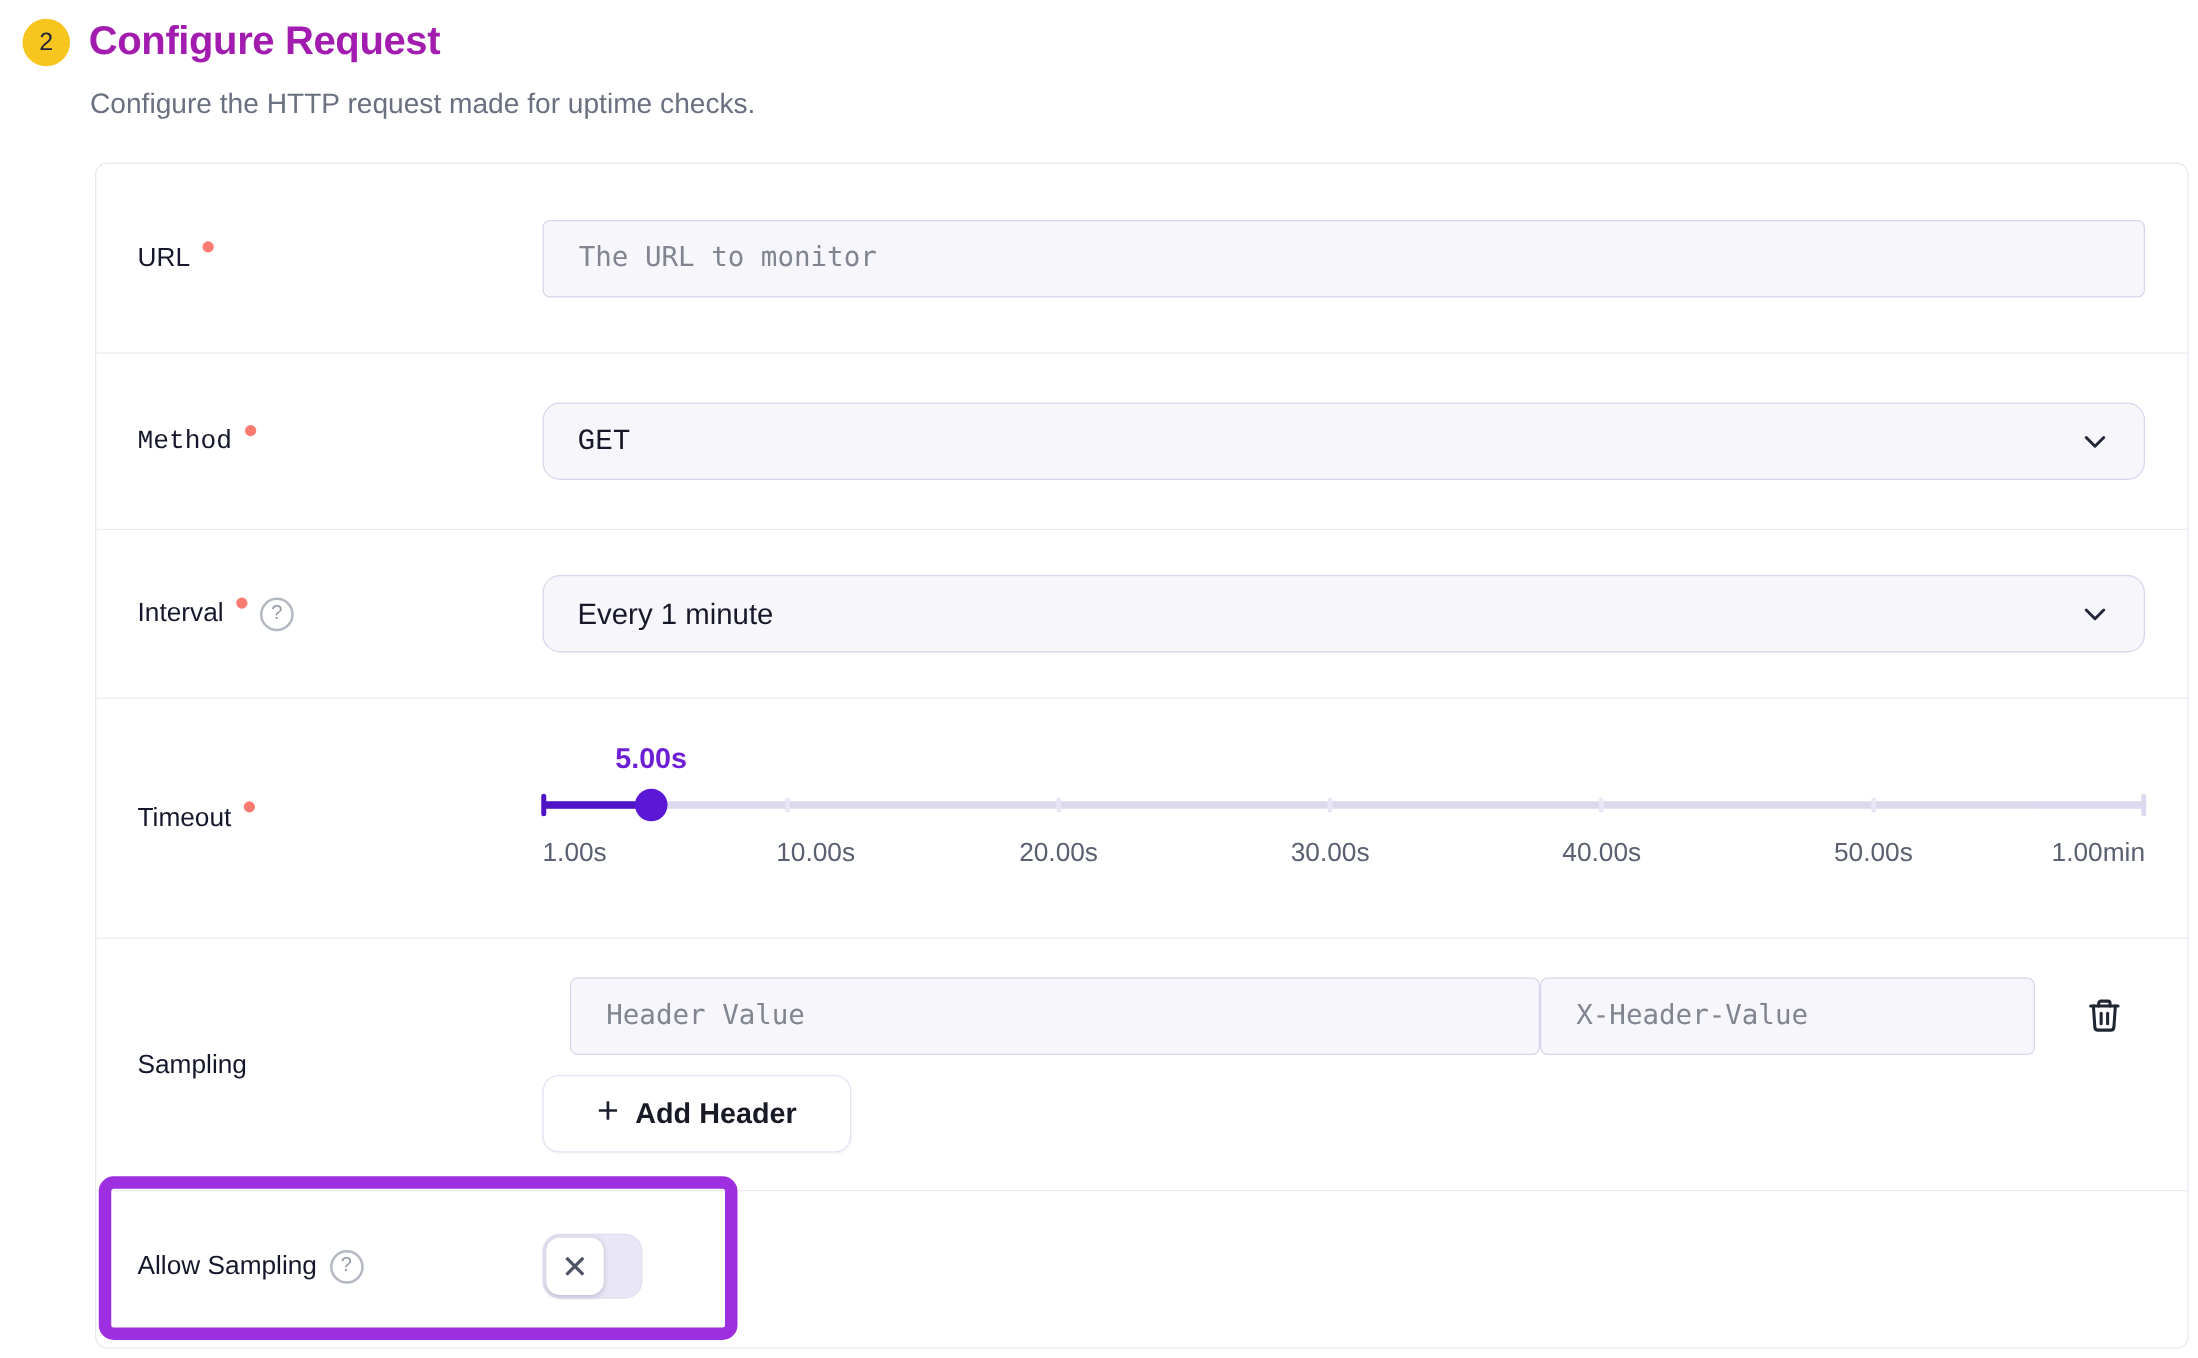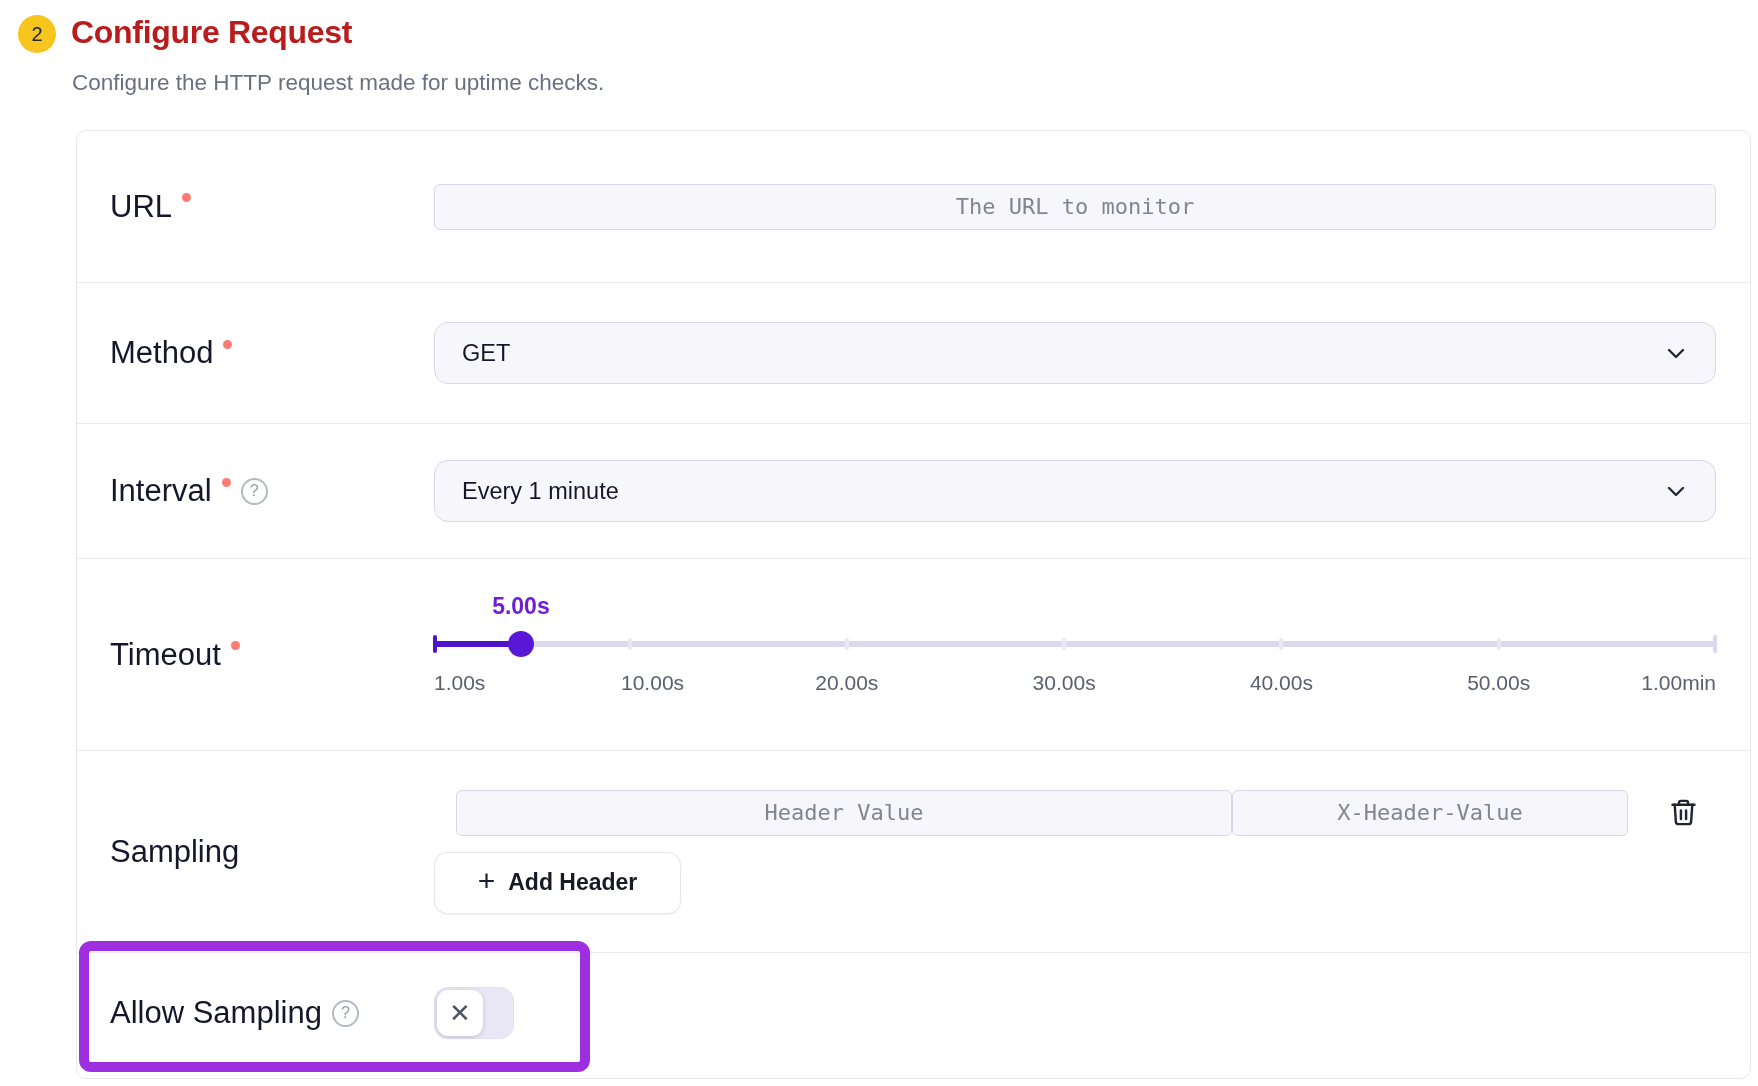--- a/index.html
+++ b/index.html
@@ -17,7 +17,7 @@
   .badge{position:absolute;left:18px;top:15px;width:38px;height:38px;border-radius:50%;
          background:var(--badge-yellow);display:flex;align-items:center;justify-content:center;
          font-size:20px;color:#222538;}
-  .title{position:absolute;left:71px;top:14px;font-size:32px;font-weight:700;letter-spacing:-.3px;color:#b91c1c;}
+  .title{position:absolute;left:71px;top:14px;font-size:32px;font-weight:700;letter-spacing:-.3px;color:#a21caf;}
   .subtitle{position:absolute;left:72px;top:70px;font-size:22.5px;color:var(--text-gray);}
   
   .panel{position:absolute;left:76px;top:130px;width:1675px;height:949px;

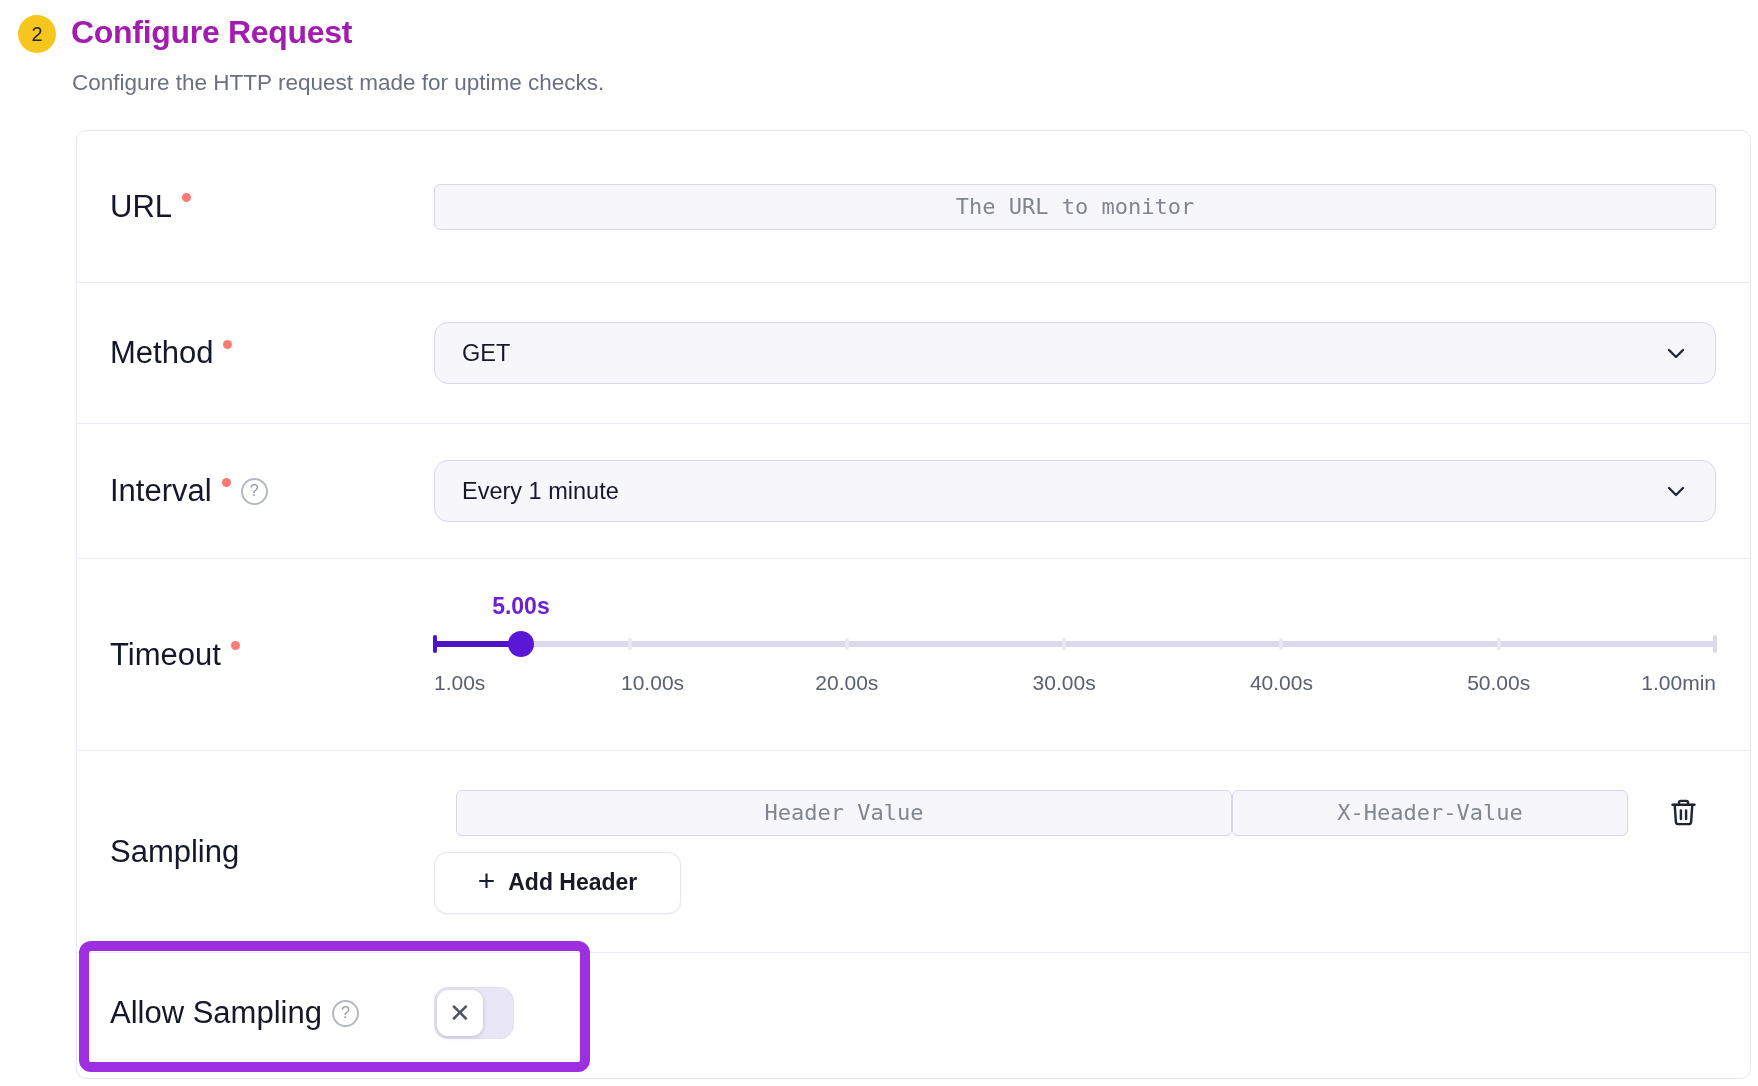--- a/index.html
+++ b/index.html
@@ -27,7 +27,7 @@
   .row-url{height:151px;} .row-method{height:141px;} .row-interval{height:135px;}
   .row-timeout{height:192px;} .row-headers{height:202px;} .row-sampling{height:121px;}
   .label-col{width:357px;padding-left:33px;display:flex;align-items:center;flex-shrink:0;}
-  .label{font-size:31px;color:var(--text-dark);}
+  .label{font-size:21px;color:var(--text-dark);}
   .req-dot{width:9px;height:9px;border-radius:50%;background:var(--required-red);
            margin-left:10px;transform:translateY(-9px);}
   .help-icon{width:27px;height:27px;border:2px solid #b3b8c3;border-radius:50%;color:#959aa8;

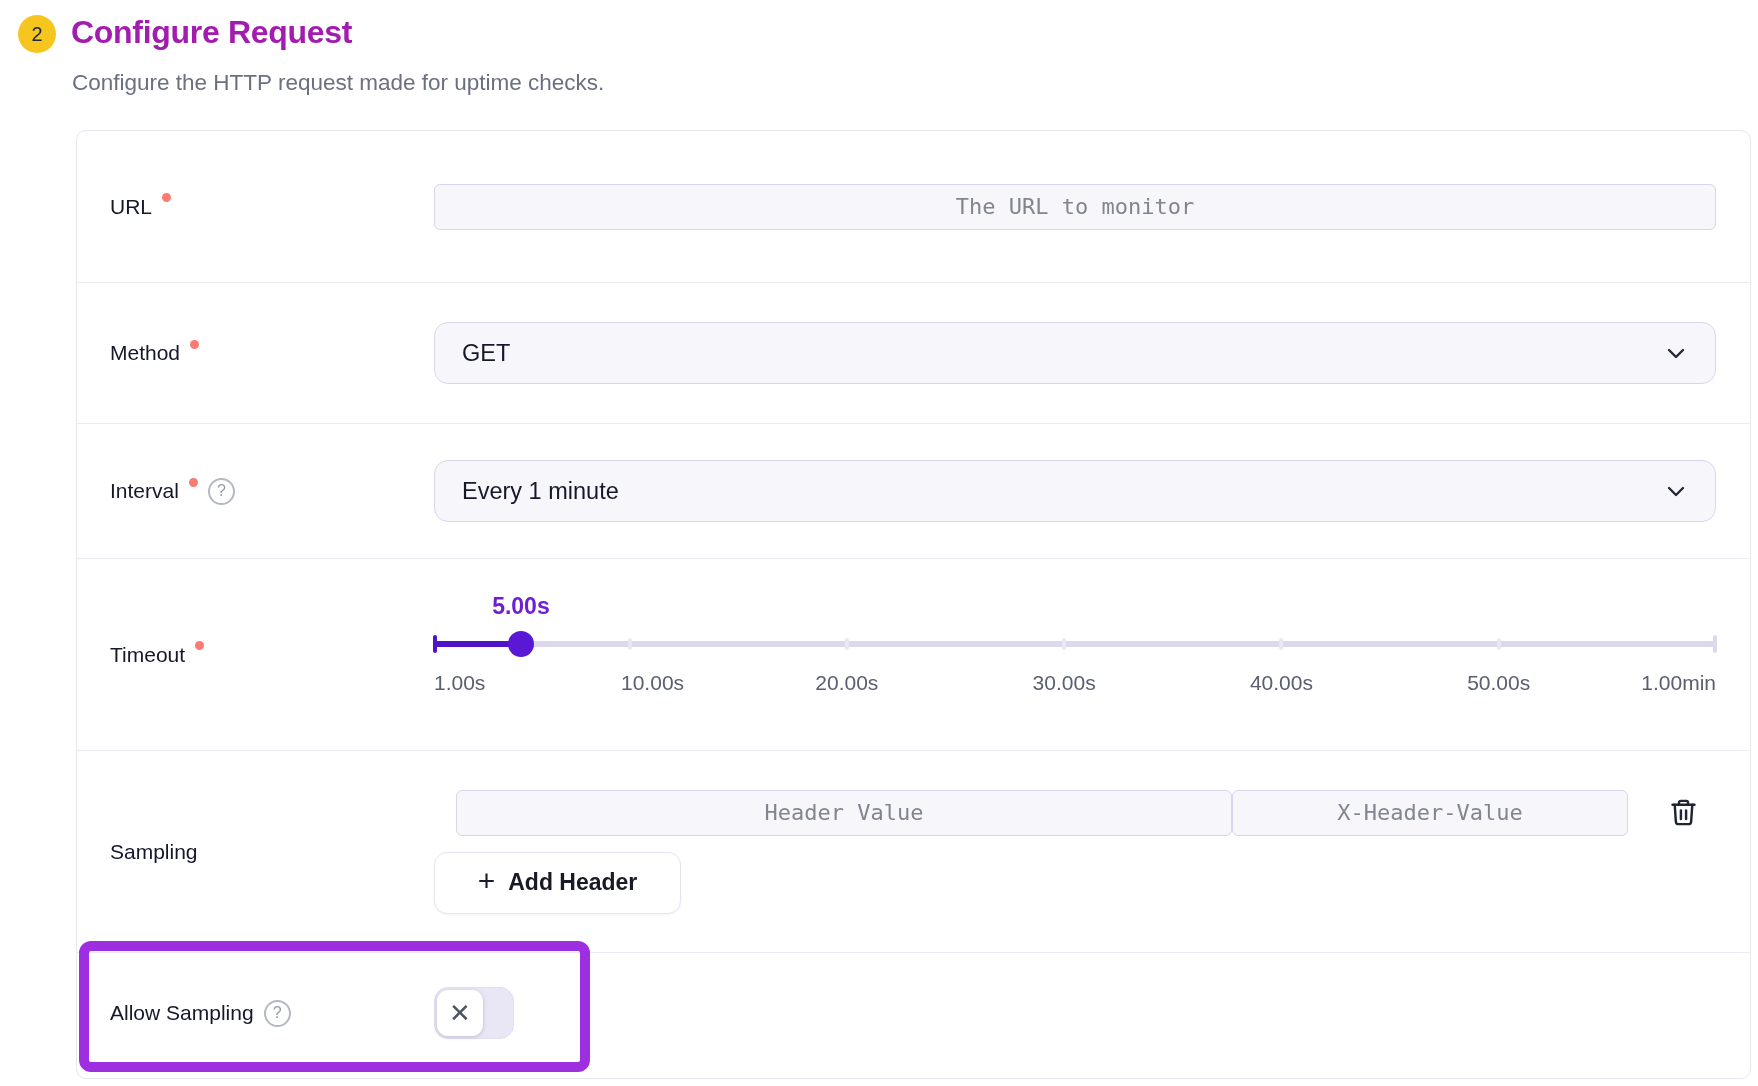--- a/index.html
+++ b/index.html
@@ -33,9 +33,9 @@
   .help-icon{width:27px;height:27px;border:2px solid #b3b8c3;border-radius:50%;color:#959aa8;
              font-size:16px;display:flex;align-items:center;justify-content:center;margin-left:10px;flex-shrink:0;}
   .control-col{flex:1;margin-right:34px;position:relative;}
-  .text-input{width:100%;height:46px;background:var(--input-bg);border:1.5px solid var(--input-border);
+  .text-input{width:100%;height:62px;background:var(--input-bg);border:1.5px solid var(--input-border);
               border-radius:6px;padding:0 28px;font-size:22px;color:var(--text-dark);outline:none;
-              font-family:"DejaVu Sans Mono",monospace;text-align:center;}
+              font-family:"DejaVu Sans Mono",monospace;}
   .text-input::placeholder{color:var(--ph-gray);font-family:"DejaVu Sans Mono",monospace;}
   .select-box{width:100%;height:62px;background:var(--input-bg);border:1.5px solid var(--input-border);
               border-radius:14px;display:flex;align-items:center;justify-content:space-between;

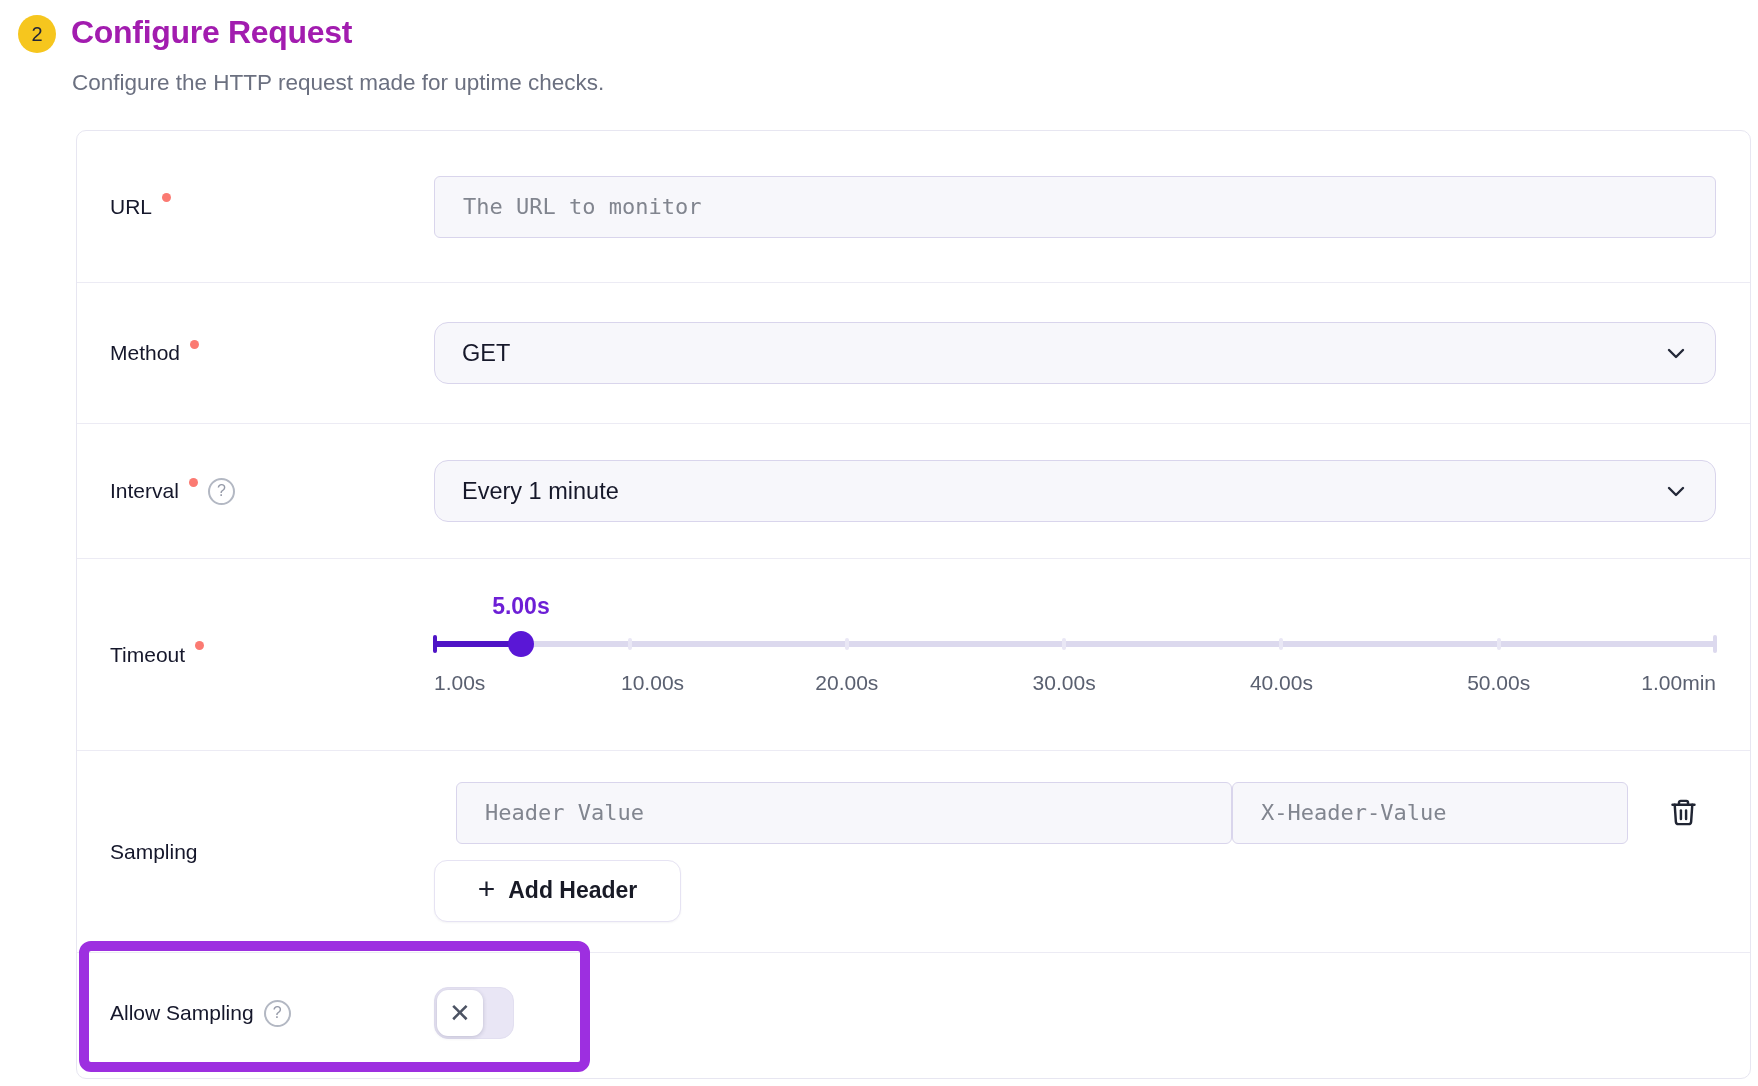--- a/index.html
+++ b/index.html
@@ -24,7 +24,7 @@
          border:1.5px solid var(--panel-border);border-radius:10px;background:#fff;}
   .row{display:flex;align-items:center;}
   .row + .row{border-top:1.5px solid var(--divider);}
-  .row-url{height:151px;} .row-method{height:141px;} .row-interval{height:135px;}
+  .row-url{height:151px;} .row-method{height:141px;font-family:Liberation Mono, monospace;} .row-interval{height:135px;}
   .row-timeout{height:192px;} .row-headers{height:202px;} .row-sampling{height:121px;}
   .label-col{width:357px;padding-left:33px;display:flex;align-items:center;flex-shrink:0;}
   .label{font-size:21px;color:var(--text-dark);}

